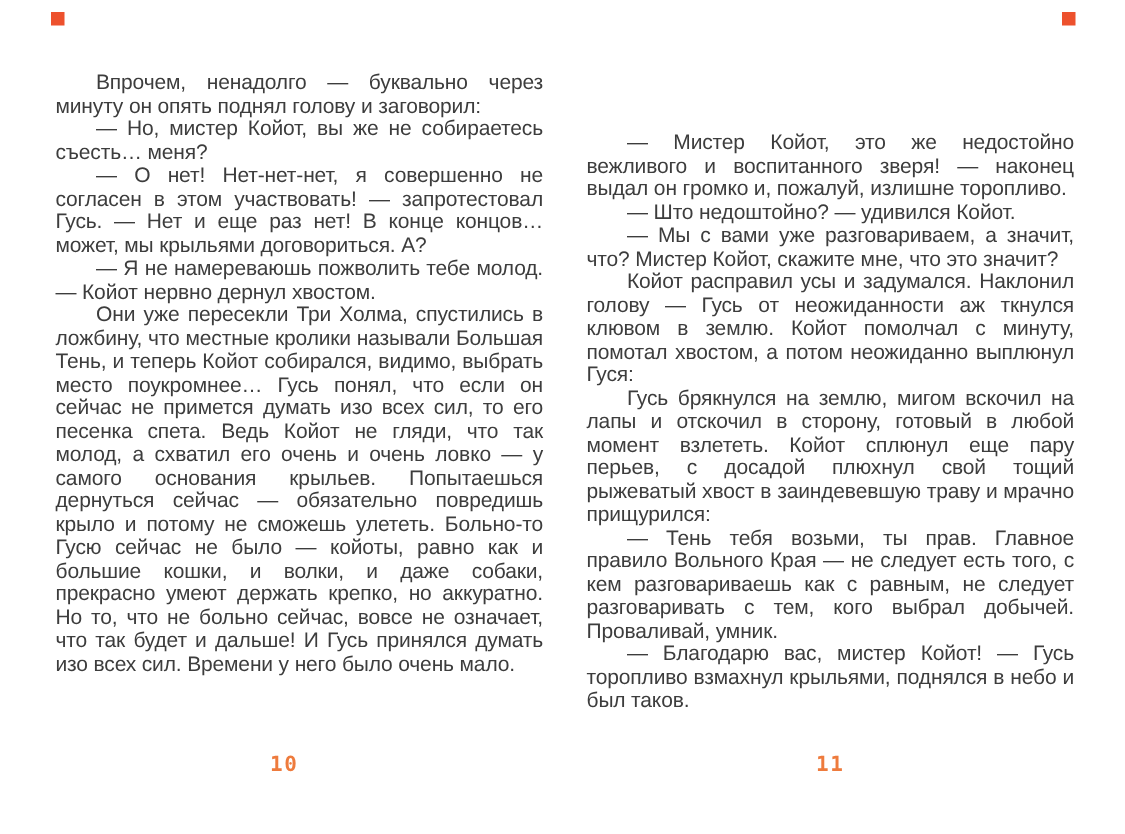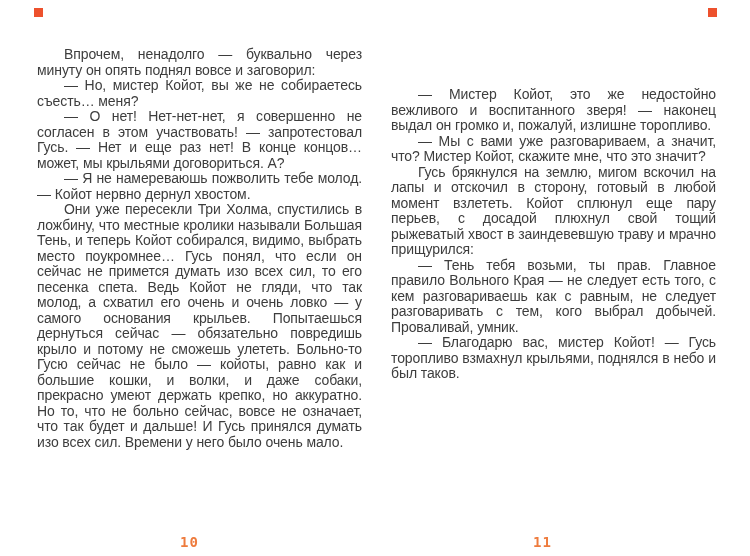--- a/index.html
+++ b/index.html
@@ -57,7 +57,7 @@
   <div class="corner-marker marker-right" style="background: rgb(237, 81, 45);"></div>
 
   <div class="text-col col-left" style="color: rgb(61, 61, 61);">
-      <p>Впрочем, ненадолго — буквально через минуту он опять поднял вовсе и заговорил:</p>
+      <p>Впрочем, ненадолго — буквально через минуту он опять поднял голову и заговорил:</p>
       <p>— Но, мистер Койот, вы же не собираетесь съесть… меня?</p>
       <p>— О нет! Нет-нет-нет, я совершенно не согласен в этом участвовать! — запротестовал Гусь. — Нет и еще раз нет! В конце концов… может, мы крыльями договориться. А?</p>
       <p>— Я не намереваюшь пожволить тебе молод. — Койот нервно дернул хвостом.</p>

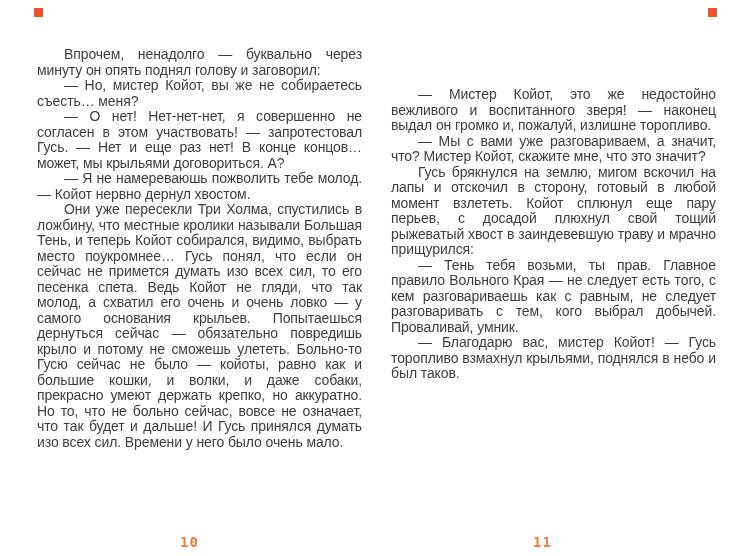--- a/index.html
+++ b/index.html
@@ -66,6 +66,7 @@
 
   <div class="text-col col-right" style="color: rgb(61, 61, 61);">
       <p>— Мистер Койот, это же недостойно вежливого и воспитанного зверя! — наконец выдал он громко и, пожалуй, излишне торопливо.</p>
+      <p>— Што недоштойно? — удивился Койот.</p>
       <p>— Мы с вами уже разговариваем, а значит, что? Мистер Койот, скажите мне, что это значит?</p>
       <p>Гусь брякнулся на землю, мигом вскочил на лапы и отскочил в сторону, готовый в любой момент взлететь. Койот сплюнул еще пару перьев, с досадой плюхнул свой тощий рыжеватый хвост в заиндевевшую траву и мрачно прищурился:</p>
       <p>— Тень тебя возьми, ты прав. Главное правило Вольного Края — не следует есть того, с кем разговариваешь как с равным, не следует разговаривать с тем, кого выбрал добычей. Проваливай, умник.</p>

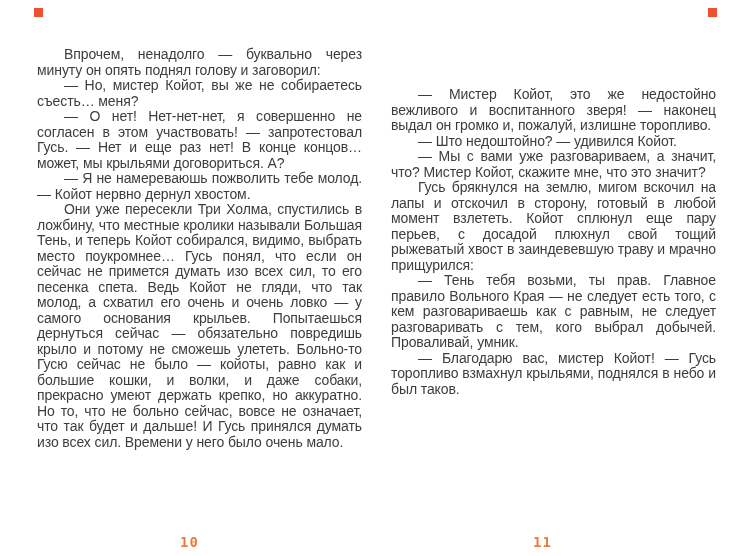--- a/index.html
+++ b/index.html
@@ -68,6 +68,7 @@
       <p>— Мистер Койот, это же недостойно вежливого и воспитанного зверя! — наконец выдал он громко и, пожалуй, излишне торопливо.</p>
       <p>— Што недоштойно? — удивился Койот.</p>
       <p>— Мы с вами уже разговариваем, а значит, что? Мистер Койот, скажите мне, что это значит?</p>
+      <p>Койот расправил усы и задумался. Наклонил голову — Гусь от неожиданности аж ткнулся клювом в землю. Койот помолчал с минуту, помотал хвостом, а потом неожиданно выплюнул Гуся:</p>
       <p>Гусь брякнулся на землю, мигом вскочил на лапы и отскочил в сторону, готовый в любой момент взлететь. Койот сплюнул еще пару перьев, с досадой плюхнул свой тощий рыжеватый хвост в заиндевевшую траву и мрачно прищурился:</p>
       <p>— Тень тебя возьми, ты прав. Главное правило Вольного Края — не следует есть того, с кем разговариваешь как с равным, не следует разговаривать с тем, кого выбрал добычей. Проваливай, умник.</p>
       <p>— Благодарю вас, мистер Койот! — Гусь торопливо взмахнул крыльями, поднялся в небо и был таков.</p>

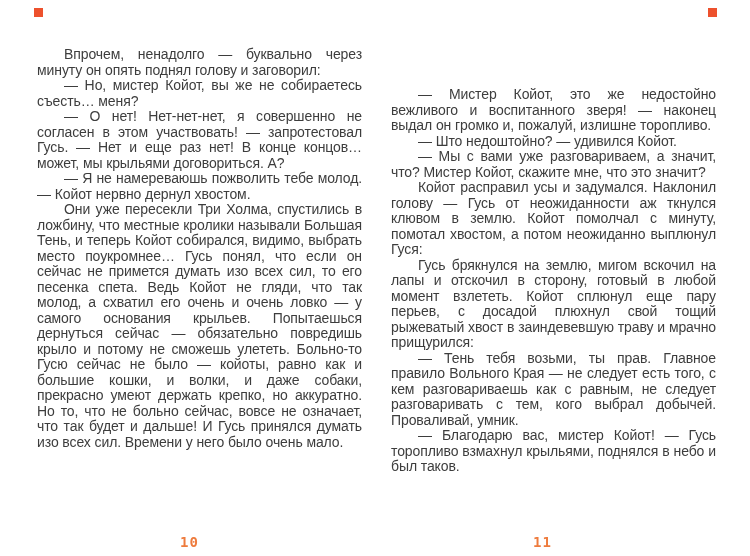--- a/index.html
+++ b/index.html
@@ -34,7 +34,6 @@
     font-weight: bold;
     font-size: 14px;
     letter-spacing: 1px;
-    margin-top: 32px;
   }
   .num-left  { left: 27px; }
   .num-right { left: 380px; }

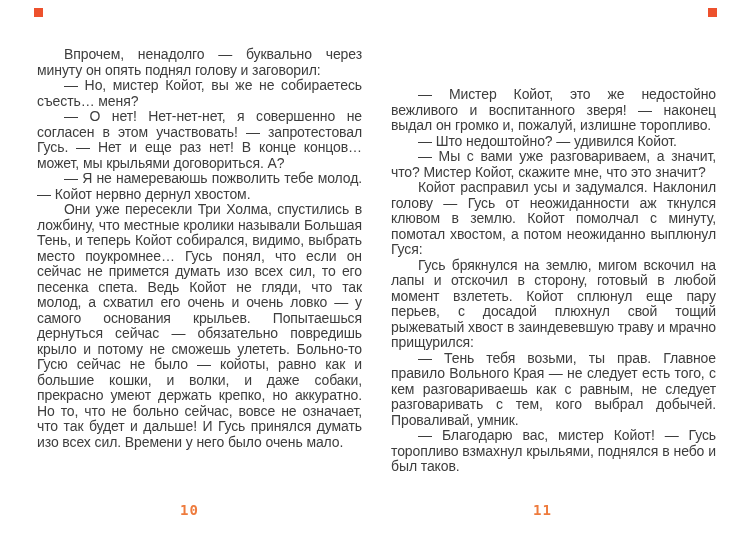--- a/index.html
+++ b/index.html
@@ -36,7 +36,7 @@
     letter-spacing: 1px;
   }
   .num-left  { left: 27px; }
-  .num-right { left: 380px; }
+  .num-right { left: 391px; }
   .corner-marker {
     position: absolute;
     top: 8px;

